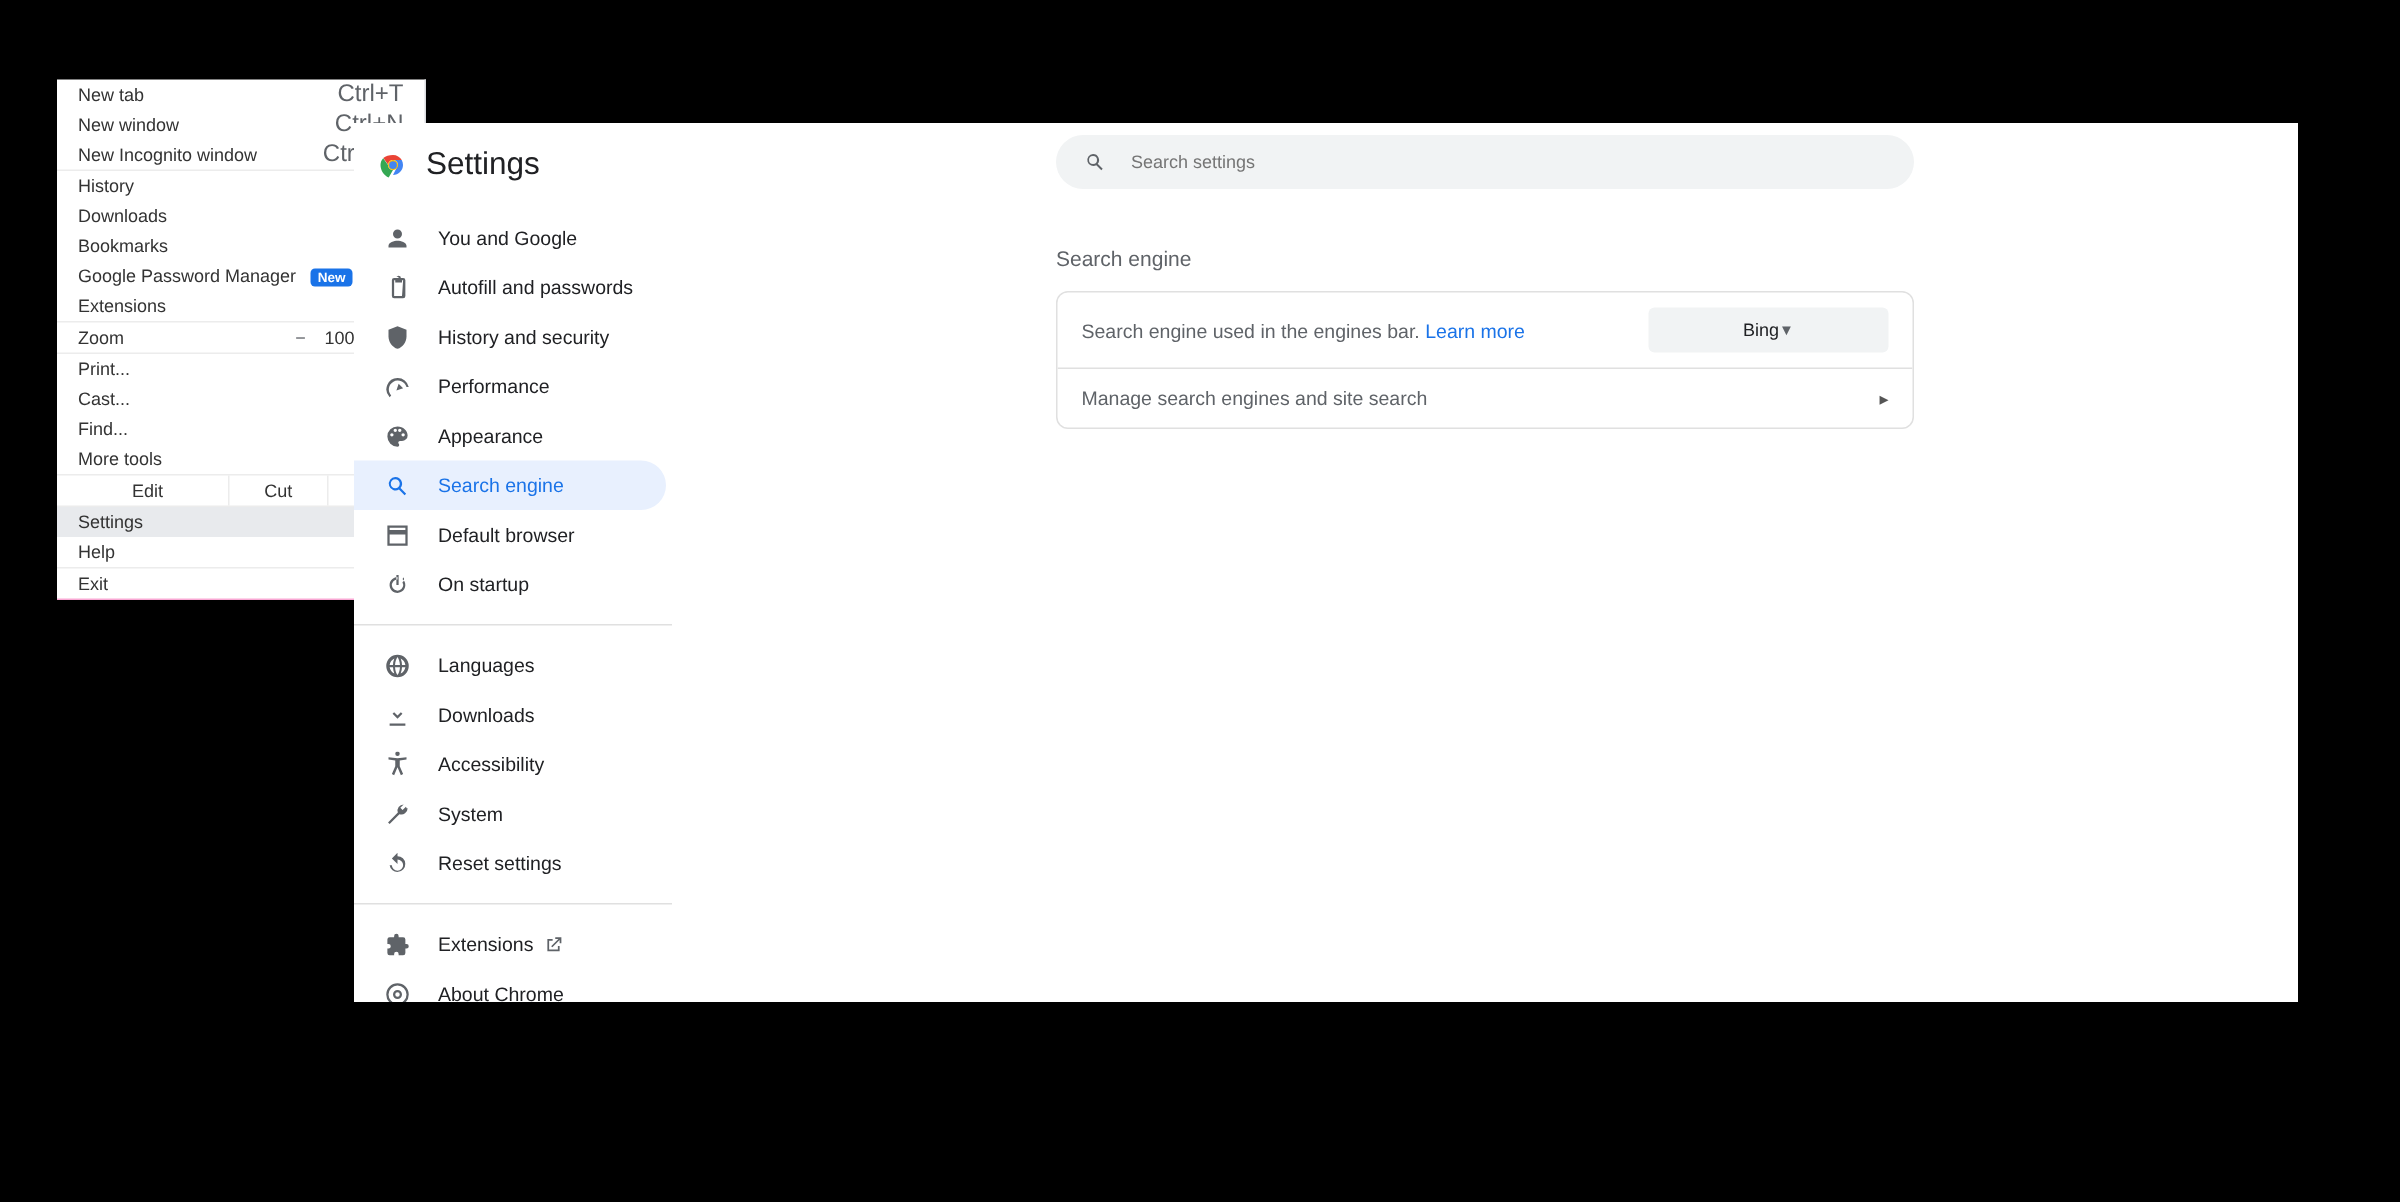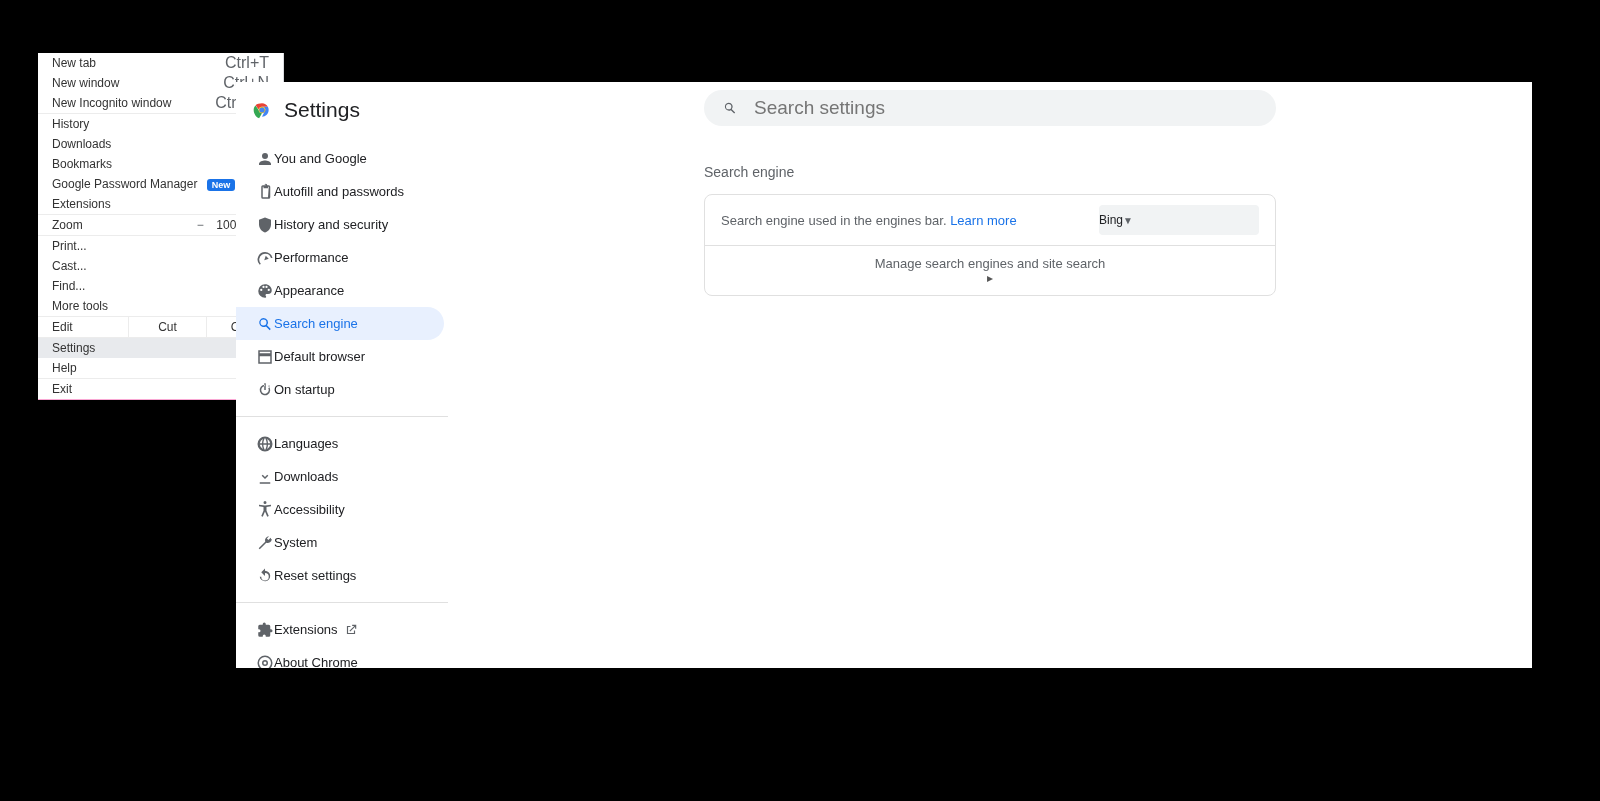--- a/index.html
+++ b/index.html
@@ -122,7 +122,7 @@
   }
   .search-wrap svg{width:16px;height:16px;fill:#5f6368;}
   .search-wrap input{
-    border:none;background:transparent;outline:none;flex:1;font-size:19px;color:#202124;
+    border:none;background:transparent;outline:none;flex:1;font-size:12px;color:#202124;
   }
   .section-title{
     width:572px;

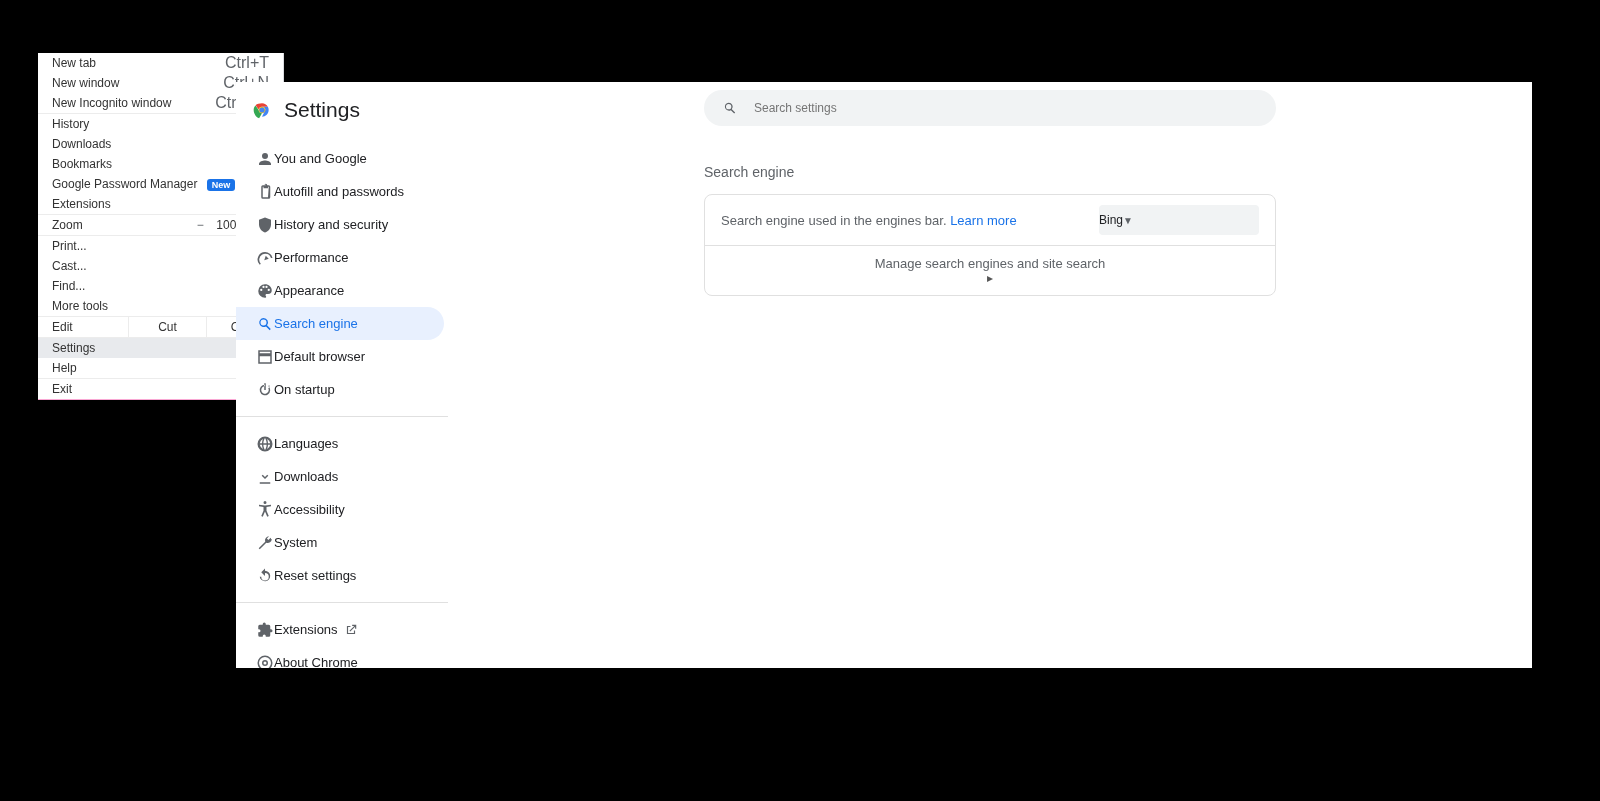--- a/index.html
+++ b/index.html
@@ -82,7 +82,7 @@
   .chrome-logo{position:relative;width:20px;height:20px;}
   .chrome-logo svg{width:20px;height:20px;display:block;}
   .sb-item {
-    display:flex; align-items:center; 
+    display:flex; align-items:center; gap:18px;
     height:33px;
     padding-left:20px;
     font-size:13px;

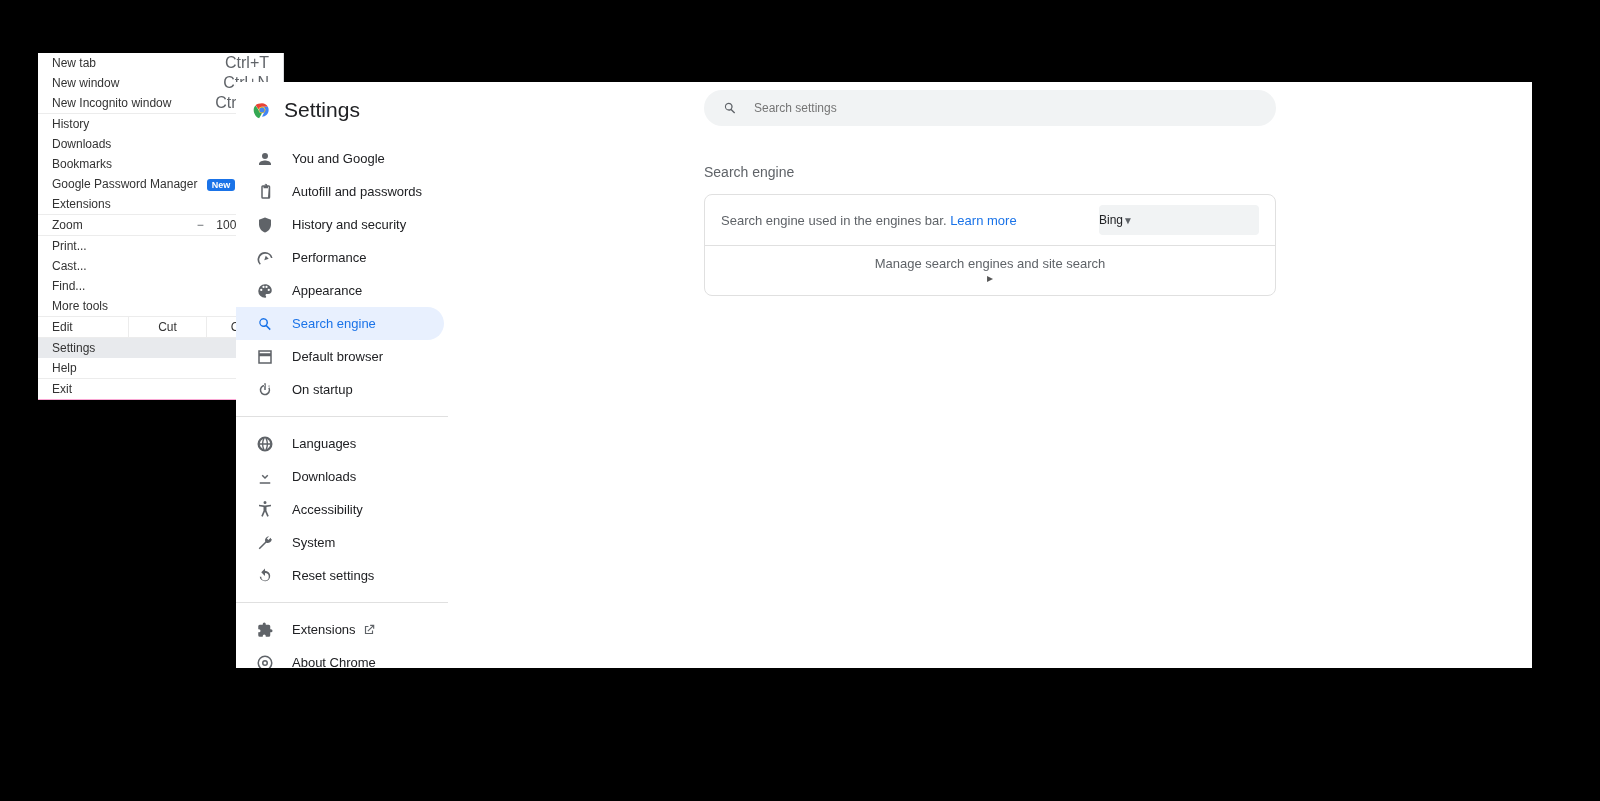--- a/index.html
+++ b/index.html
@@ -151,7 +151,7 @@
     border-radius:4px;
     width:160px;
     height:30px;
-    display:flex;align-items:center;justify-content:flex-start;
+    display:flex;align-items:center;justify-content:center;
     padding:0 0;
     font-size:12px;
     color:#202124;

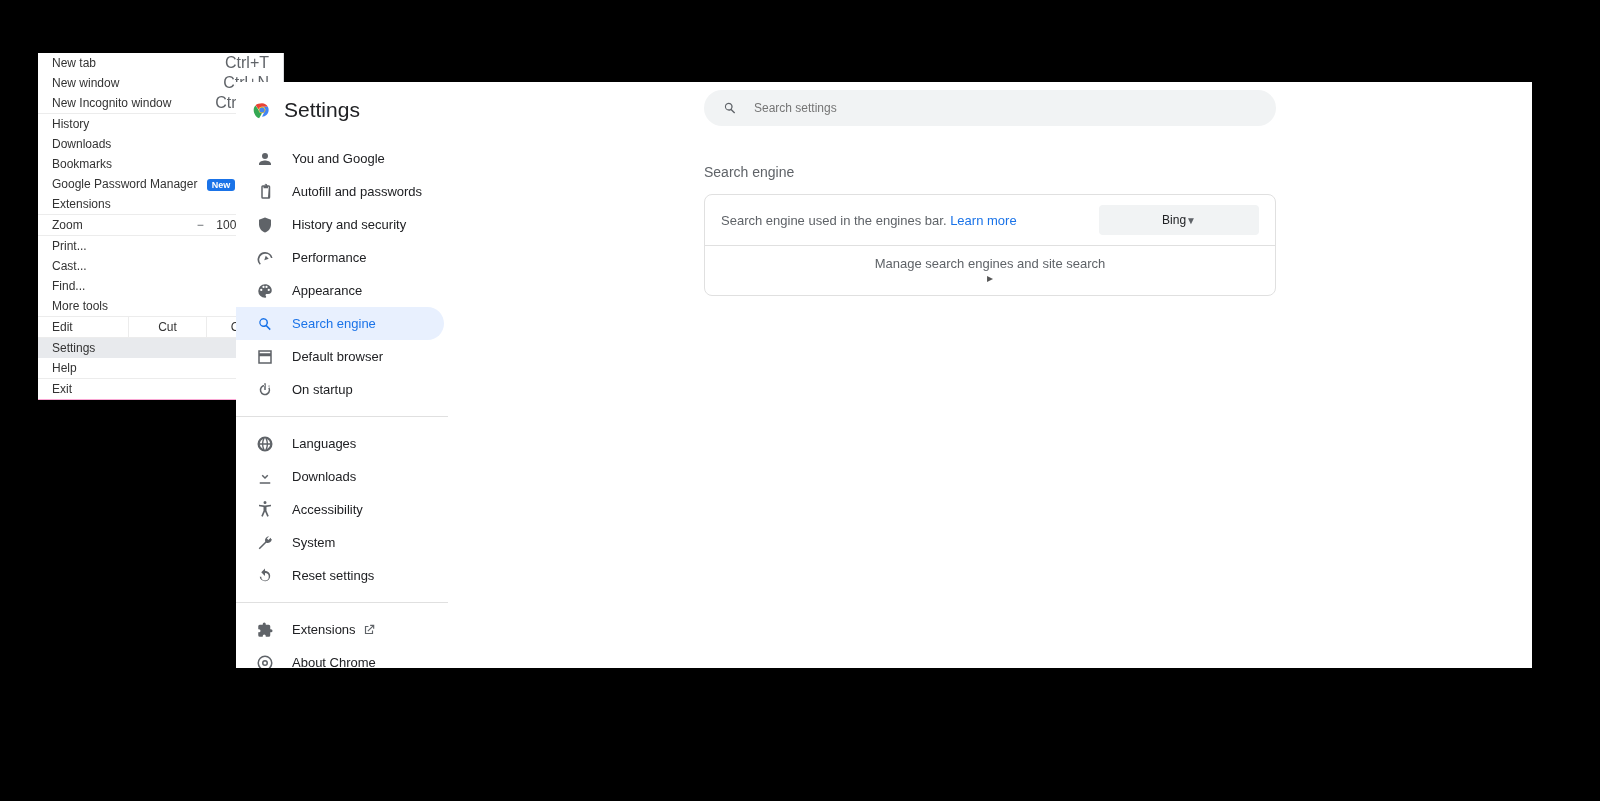--- a/index.html
+++ b/index.html
@@ -144,7 +144,7 @@
     color:#5f6368;
     min-height:40px;
   }
-  .card-row + .card-row{border-top:1px solid #e0e0e0;flex-direction:column;}
+  .card-row + .card-row{border-top:1px solid #e0e0e0;}
   .learn-more{color:var(--chrome-blue);cursor:pointer;}
   .select-box{
     background:var(--grey-100);

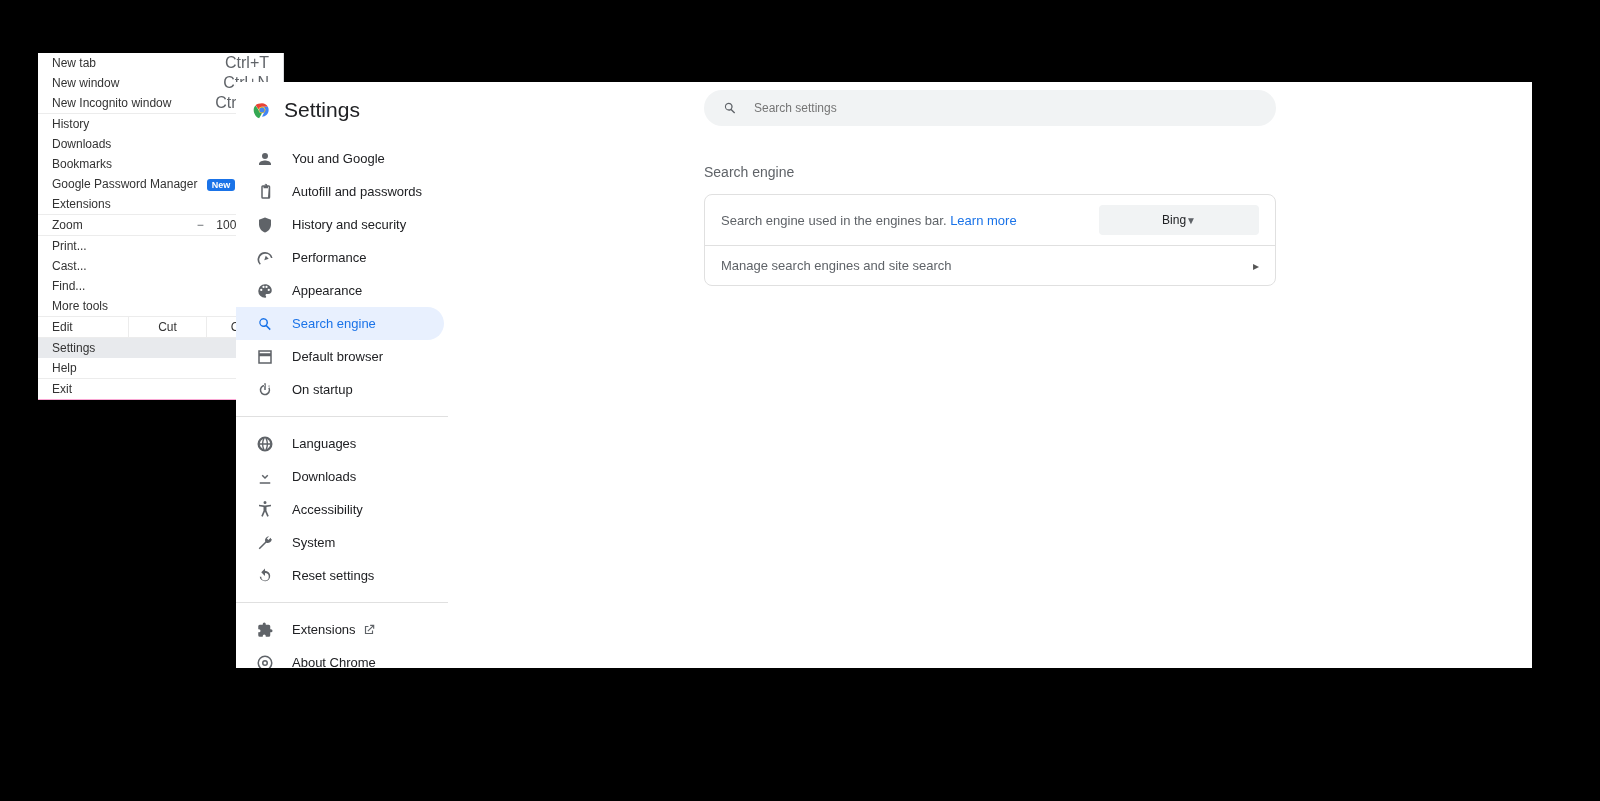--- a/index.html
+++ b/index.html
@@ -50,7 +50,7 @@
   }
   .cm-zoom { display:flex; align-items:center; gap:10px; font-size:12px;}
   .cm-zoom span.btn { color:#5f6368; cursor:pointer; width:12px; text-align:center;}
-  .cm-edit { display:flex; }
+  .cm-edit { display:flex;padding-left:36px; }
   .cm-edit .cell { flex:1; text-align:center; border-left:1px solid #ececec; height:20px; line-height:20px;}
   .cm-edit .cell:first-child { border-left:none; text-align:left; padding-left:14px;}
   .caret-r::after{content:"›"; color:#777; font-size:13px;}

